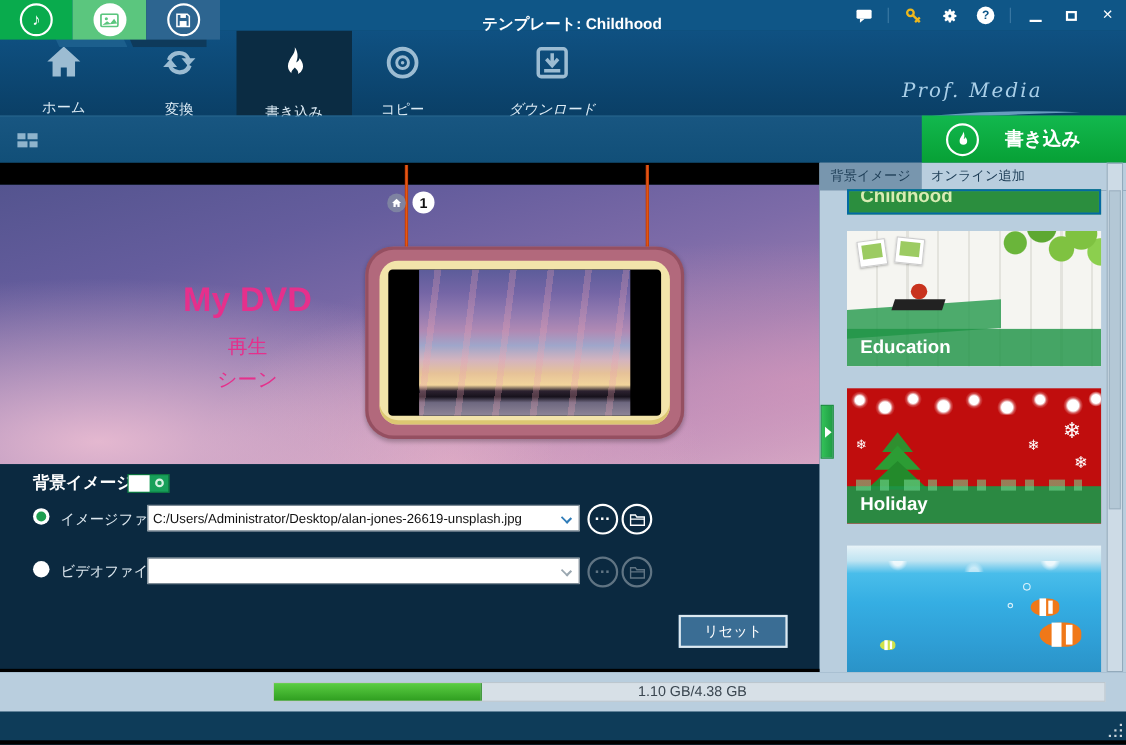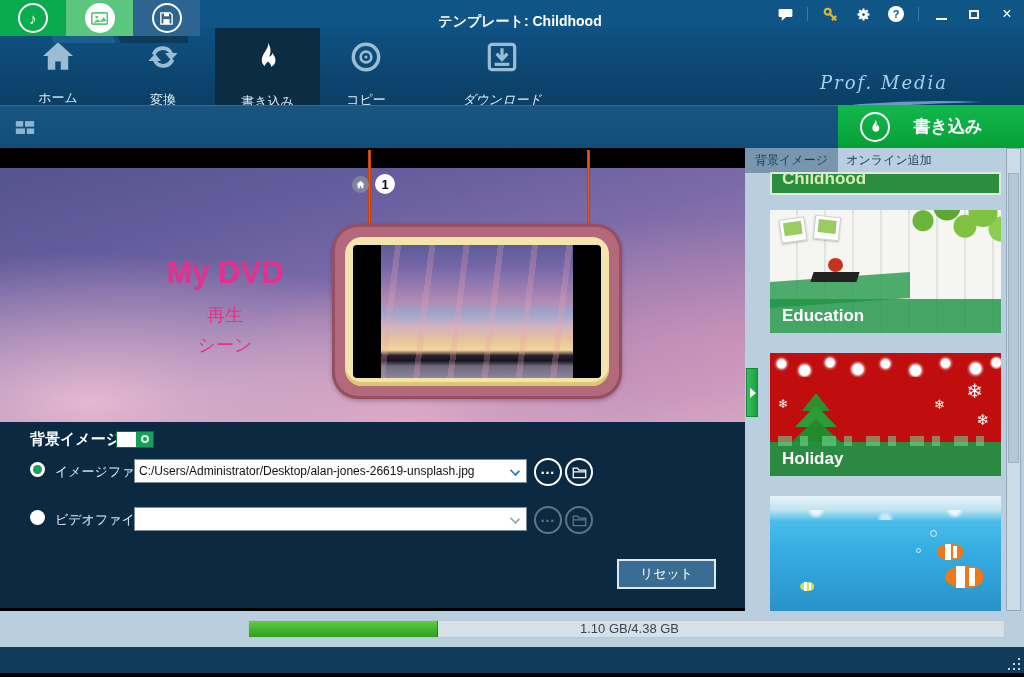--- a/index.html
+++ b/index.html
@@ -89,7 +89,7 @@
   .sidebody{position:absolute;left:745px;top:173px;width:279px;height:438px;background:#b9cede;}
   .thumb{position:absolute;left:770px;width:231px;overflow:hidden;cursor:pointer;}
   .tlabel{position:absolute;left:0;bottom:0;width:100%;height:34px;background:rgba(30,148,70,.82);color:#fff;font-size:17px;font-weight:bold;line-height:34px;padding-left:12px;}
-  .thumb.childhood{top:172px;height:23px;border:2px solid #e5e5e5;background:#47a44f;}
+  .thumb.childhood{top:172px;height:23px;border:2px solid #0369a1;background:#47a44f;}
   .thumb.childhood .band{position:absolute;left:0;top:-12px;width:100%;height:34px;background:rgba(40,140,60,.9);color:#d9ecb4;font-size:17px;font-weight:bold;line-height:34px;padding-left:10px;}
   .thumb.education{top:210px;height:123px;background:repeating-linear-gradient(90deg,#f5f5f1 0 26px,#e3e3dd 26px 28px);}
   .leaves{position:absolute;right:-12px;top:-14px;width:120px;height:55px;

